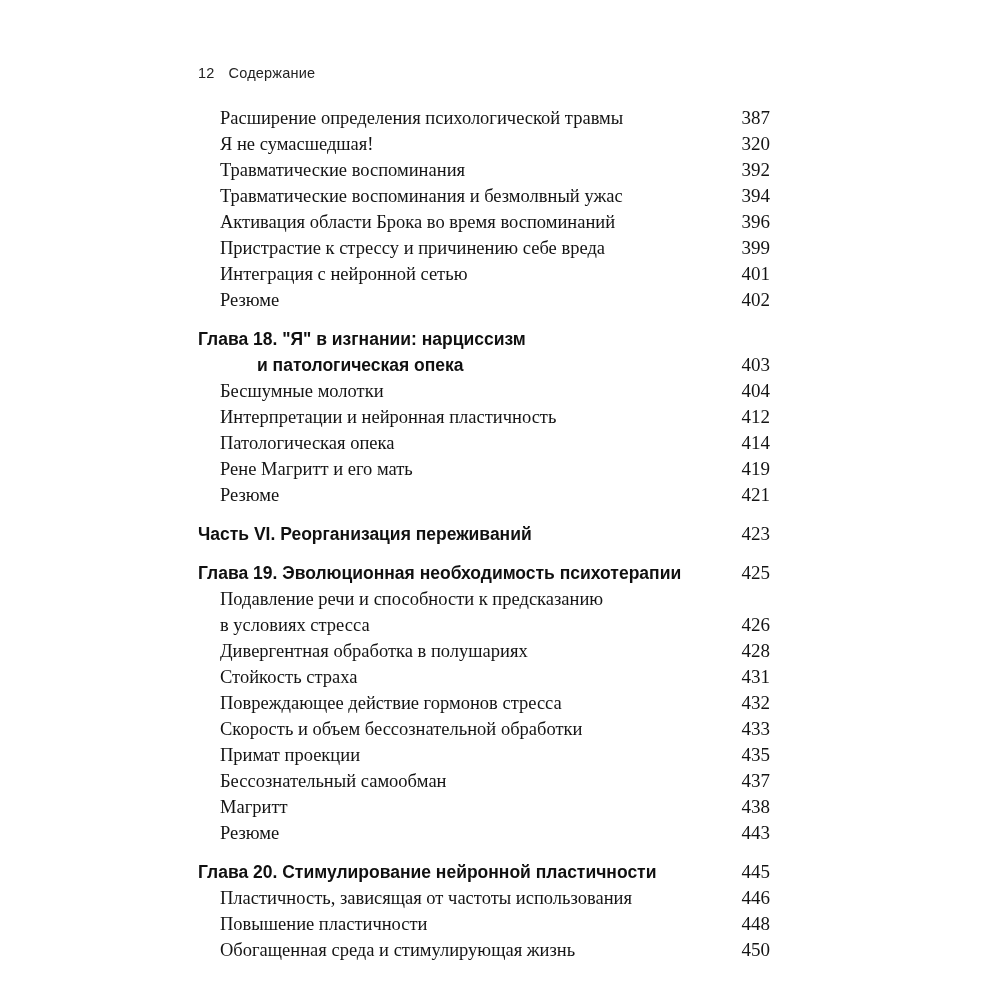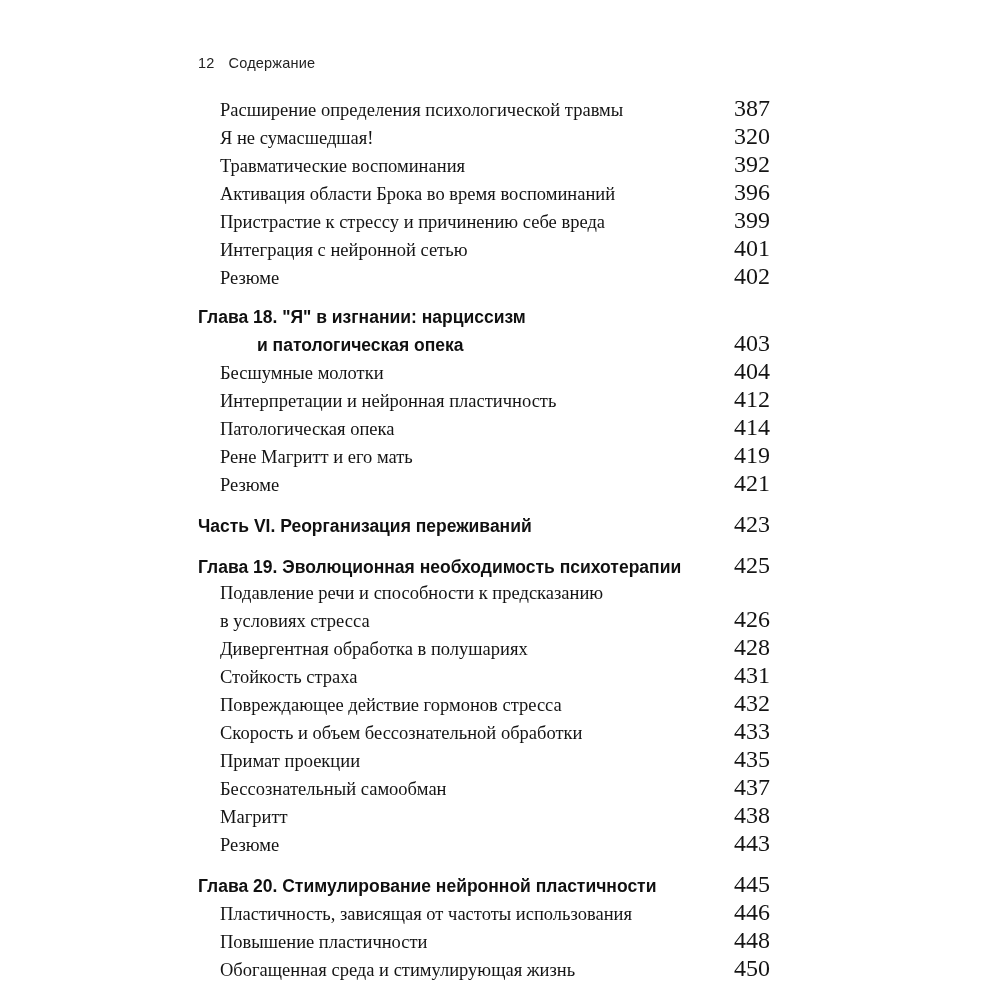--- a/index.html
+++ b/index.html
@@ -16,6 +16,7 @@
     height: 716px;
     background: #ffffff;
     color: #1b1b1b;
+    margin-top: 10px;
   }
   .content {
     position: absolute;

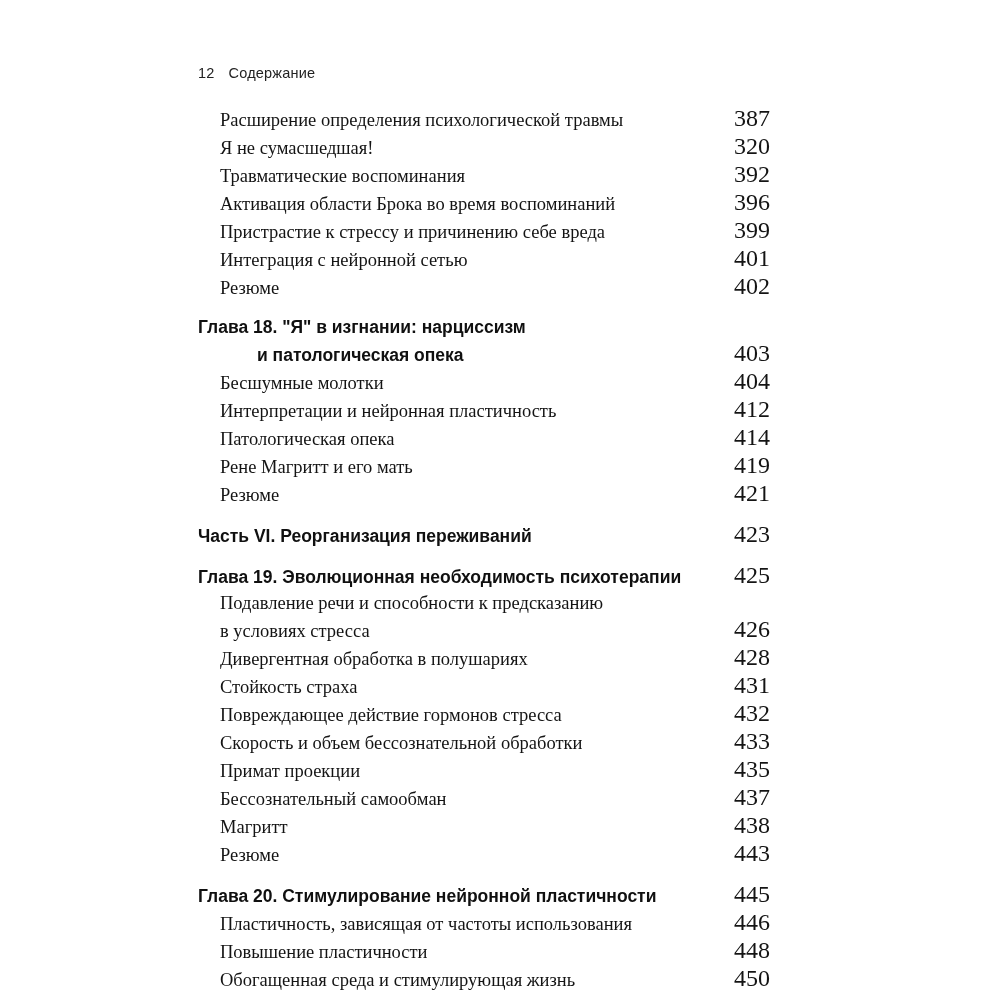--- a/index.html
+++ b/index.html
@@ -59,7 +59,7 @@
   .txt { white-space: nowrap; }
   .pg {
     font-family: "Liberation Serif", serif;
-    font-size: 24px;
+    font-size: 19px;
     color: #141414;
     padding-left: 12px;
     min-width: 34px;

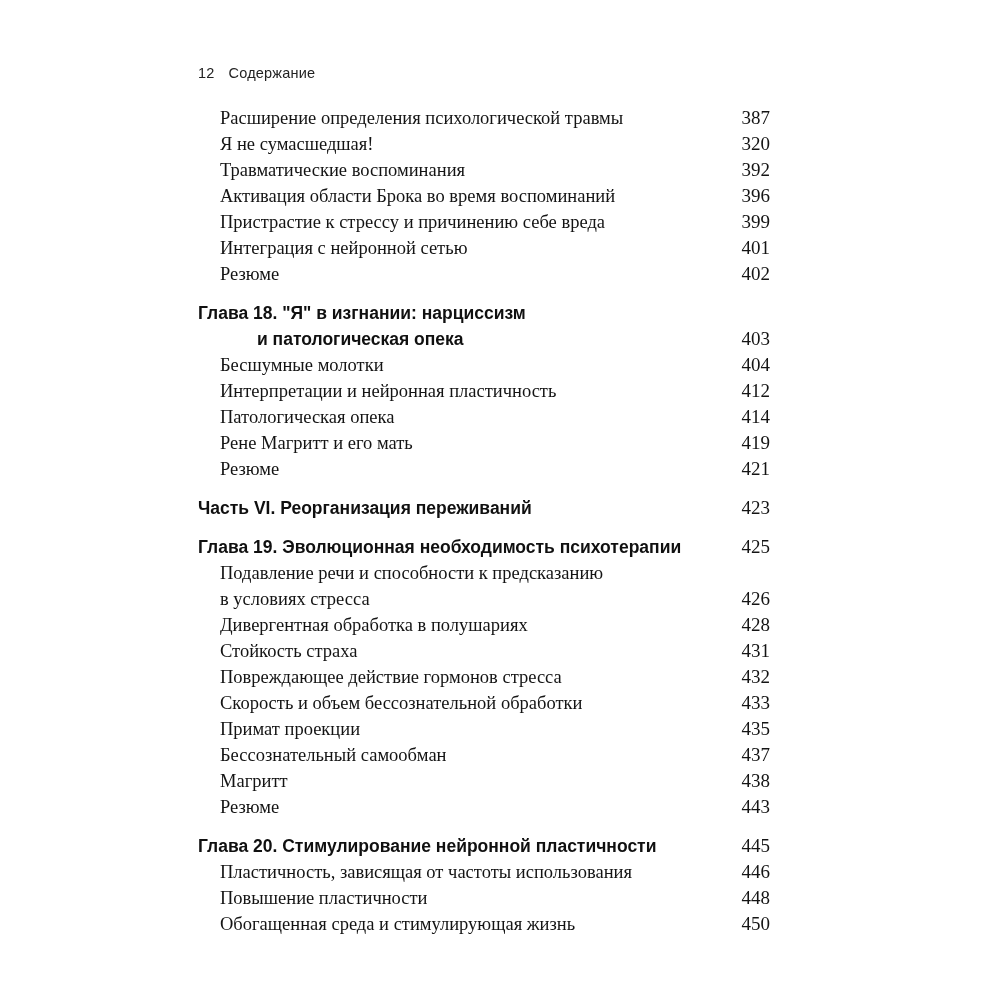--- a/index.html
+++ b/index.html
@@ -95,6 +95,12 @@
         </div>
         <div class="row entry">
           <div class="line">
+            <span class="txt">Травматические воспоминания и безмолвный ужас</span>
+            <span class="pg">394</span>
+          </div>
+        </div>
+        <div class="row entry">
+          <div class="line">
             <span class="txt">Активация области Брока во время воспоминаний</span>
             <span class="pg">396</span>
           </div>

